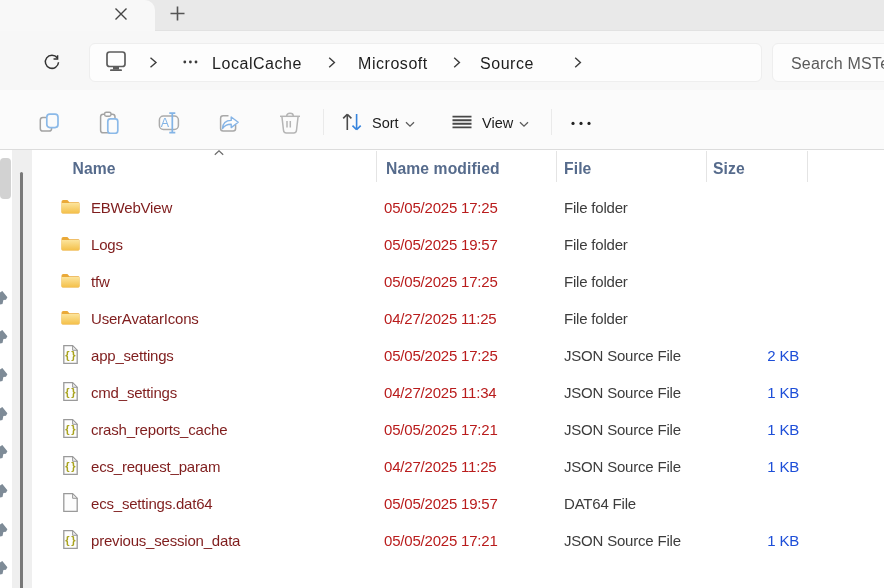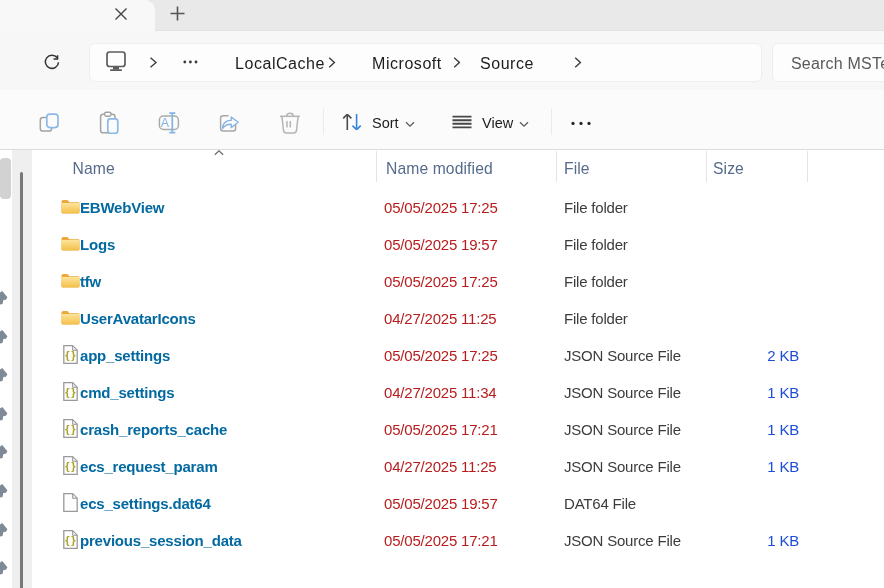--- a/index.html
+++ b/index.html
@@ -71,7 +71,7 @@
     <circle cx="8.4" cy="3" r="1.4" fill="#3a3a3a"></circle>
     <circle cx="14" cy="3" r="1.4" fill="#3a3a3a"></circle>
   </svg>
-  <span class="abs crumb" style="left:235px">LocalCache</span>
+  <span class="abs crumb" style="left:212px">LocalCache</span>
   <svg class="abs" style="left:328px;top:57px" width="8" height="11" viewBox="0 0 8 11">
     <path d="M1.2 0.8 L6.4 5.5 L1.2 10.2" stroke="#3c3c3c" stroke-width="1.4" fill="none"></path>
   </svg>

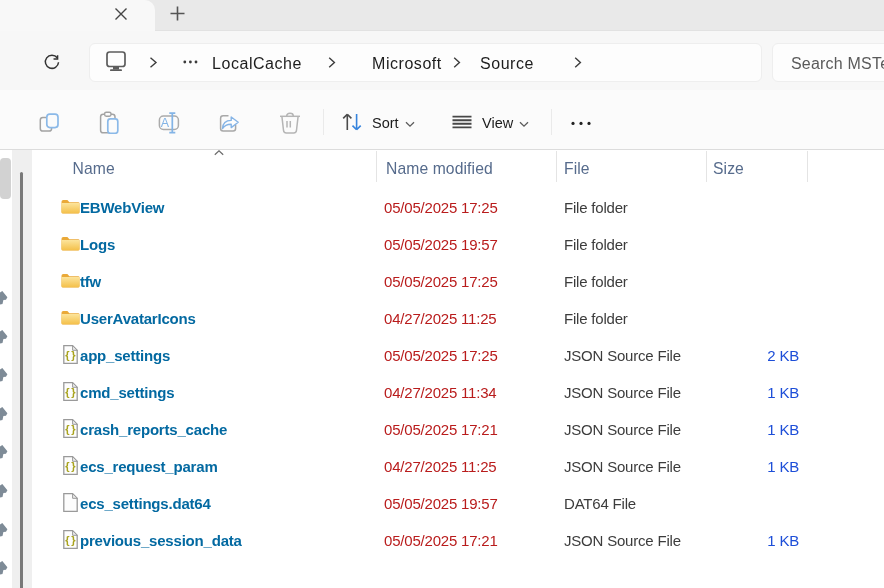--- a/index.html
+++ b/index.html
@@ -75,7 +75,7 @@
   <svg class="abs" style="left:328px;top:57px" width="8" height="11" viewBox="0 0 8 11">
     <path d="M1.2 0.8 L6.4 5.5 L1.2 10.2" stroke="#3c3c3c" stroke-width="1.4" fill="none"></path>
   </svg>
-  <span class="abs crumb" style="left:372px">Microsoft</span>
+  <span class="abs crumb" style="left:358px">Microsoft</span>
   <svg class="abs" style="left:453px;top:57px" width="8" height="11" viewBox="0 0 8 11">
     <path d="M1.2 0.8 L6.4 5.5 L1.2 10.2" stroke="#3c3c3c" stroke-width="1.4" fill="none"></path>
   </svg>

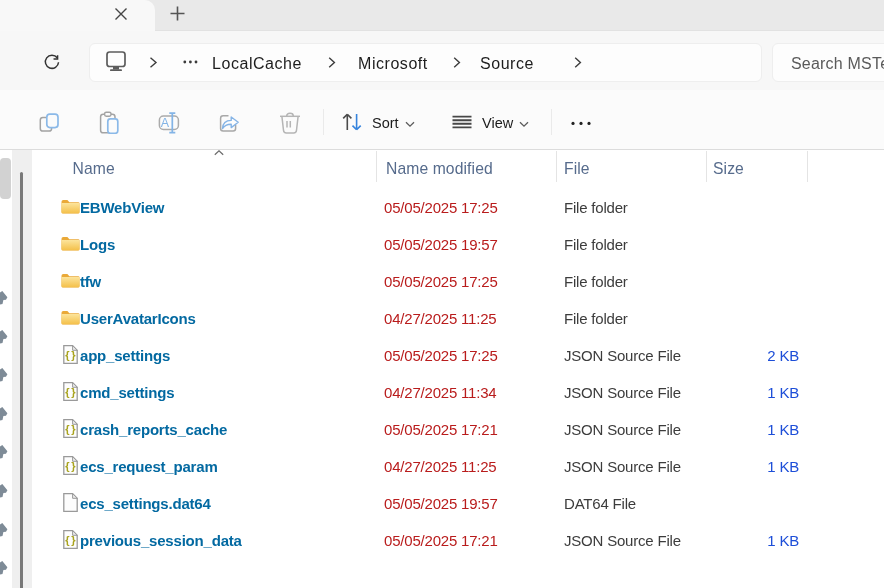--- a/index.html
+++ b/index.html
@@ -25,7 +25,7 @@
   #navthumb{left:0px;top:158px;width:11px;height:41px;background:#d2d2d2;border-radius:4px;}
   
   .hsep{top:151px;width:1px;height:31px;background:#e4e4e4;}
-  .htxt{top:151px;height:36px;line-height:36px;font-size:15.7px;color:#566b8c;letter-spacing:0.1px;}
+  .htxt{top:151px;height:36px;line-height:36px;font-size:15.7px;color:#566b8c;letter-spacing:0.1px;font-weight:bold;}
   
   .row{left:0;width:884px;height:37px;}
   .row span{position:absolute;line-height:37px;font-size:15px;letter-spacing:-0.2px;white-space:pre;}

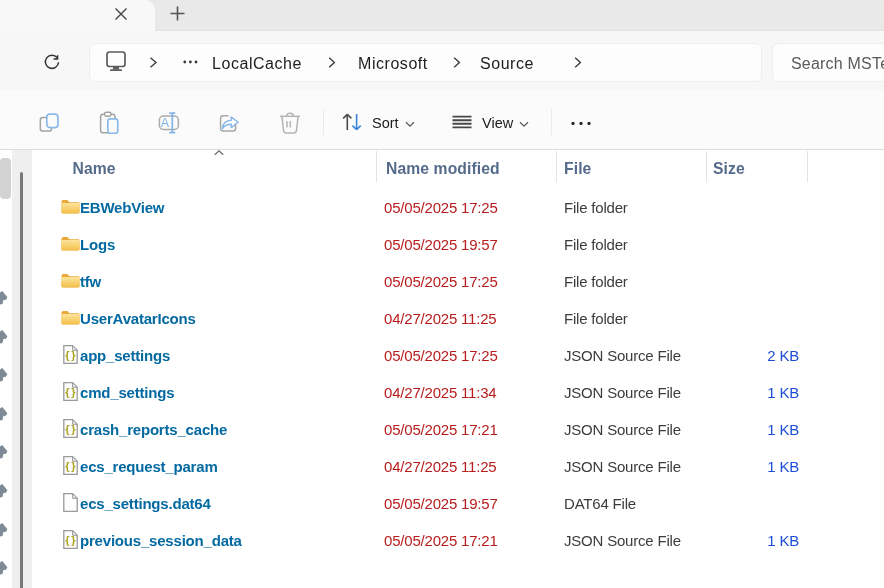--- a/index.html
+++ b/index.html
@@ -29,7 +29,7 @@
   
   .row{left:0;width:884px;height:37px;}
   .row span{position:absolute;line-height:37px;font-size:15px;letter-spacing:-0.2px;white-space:pre;}
-  .nm{left:80px;color:#0369a1;font-weight:bold;}
+  .nm{left:91px;color:#7f1d1d;}
   .dt{left:384px;color:#b91c1c;}
   .tp{left:564px;color:#3c3c3c;}
   .sz{right:85px;color:#1d4ed8;}

